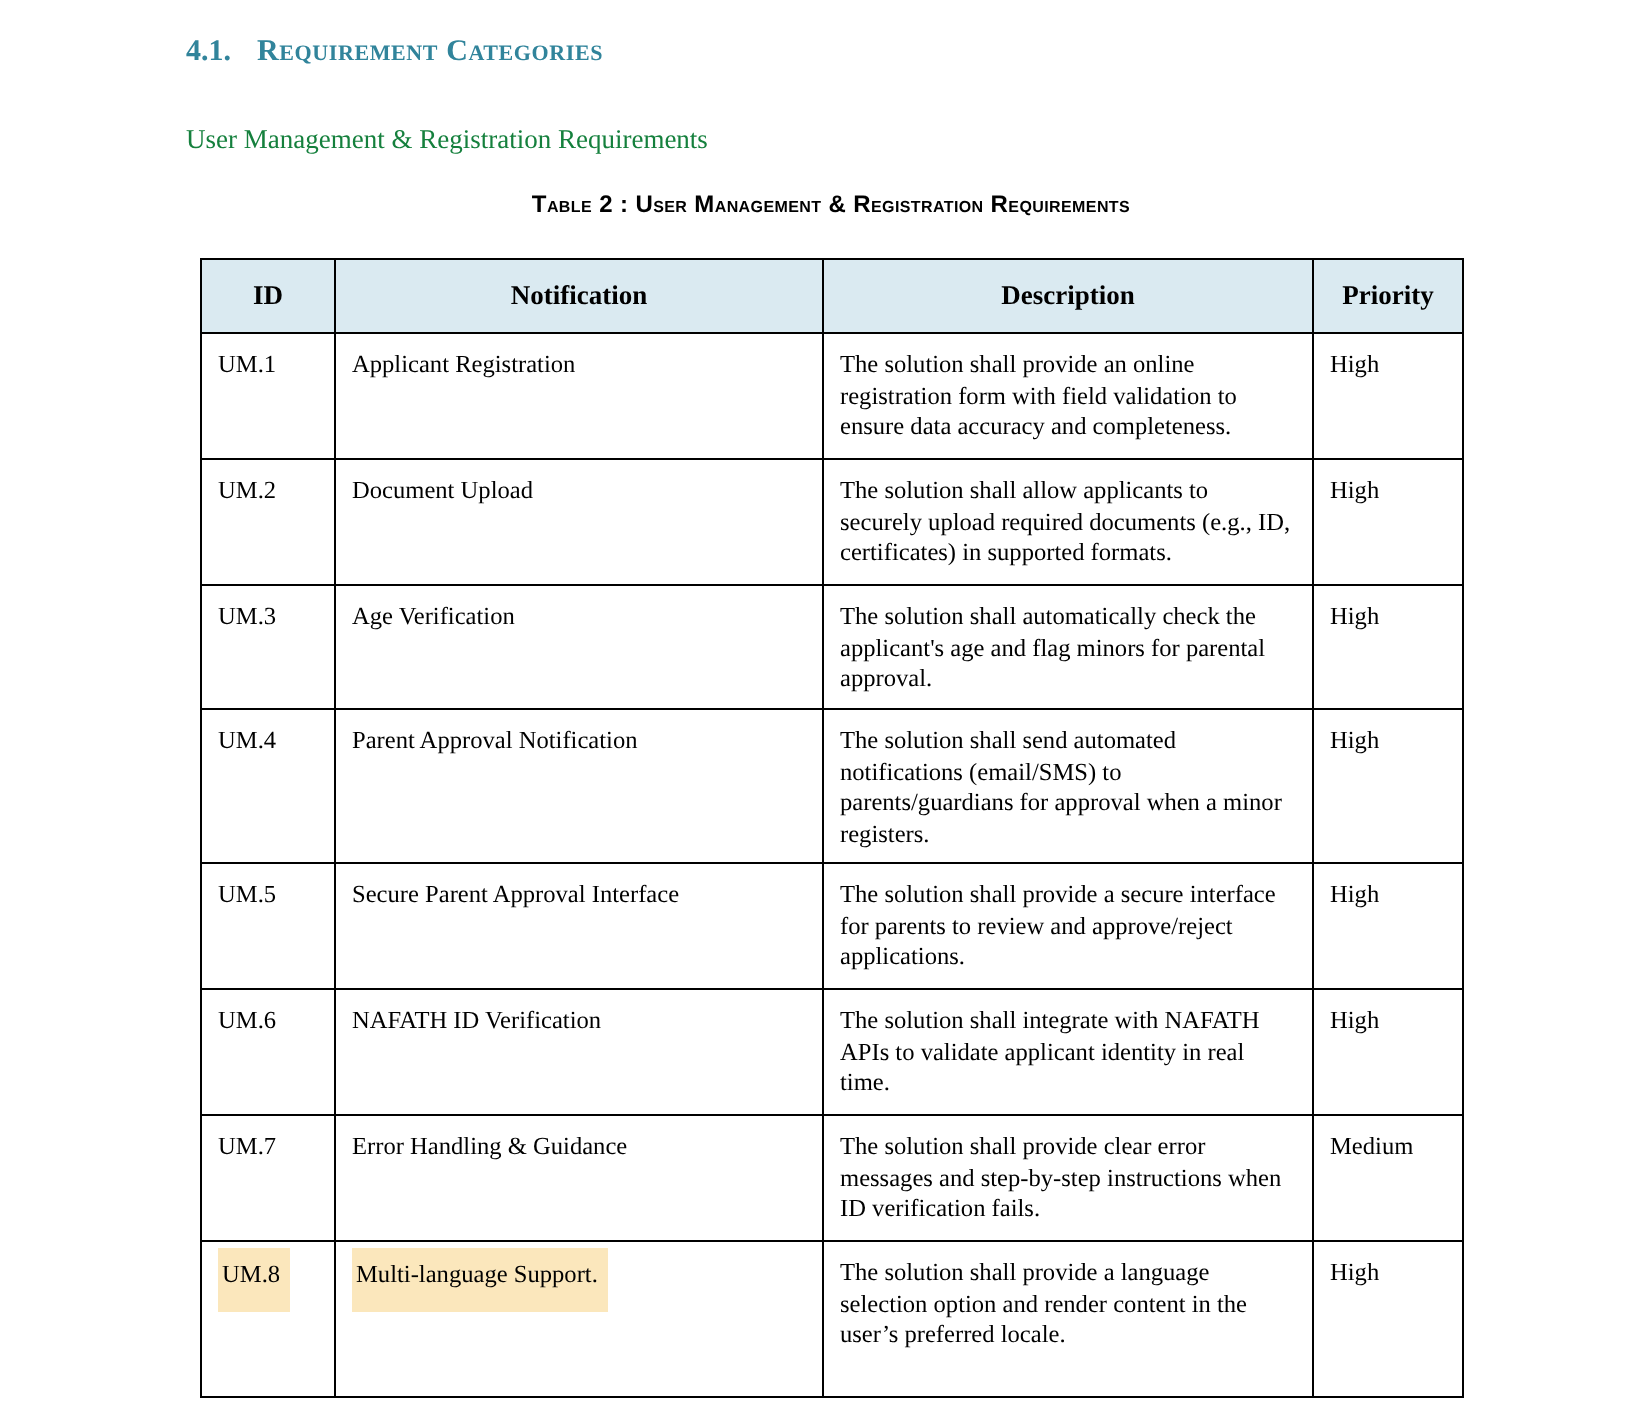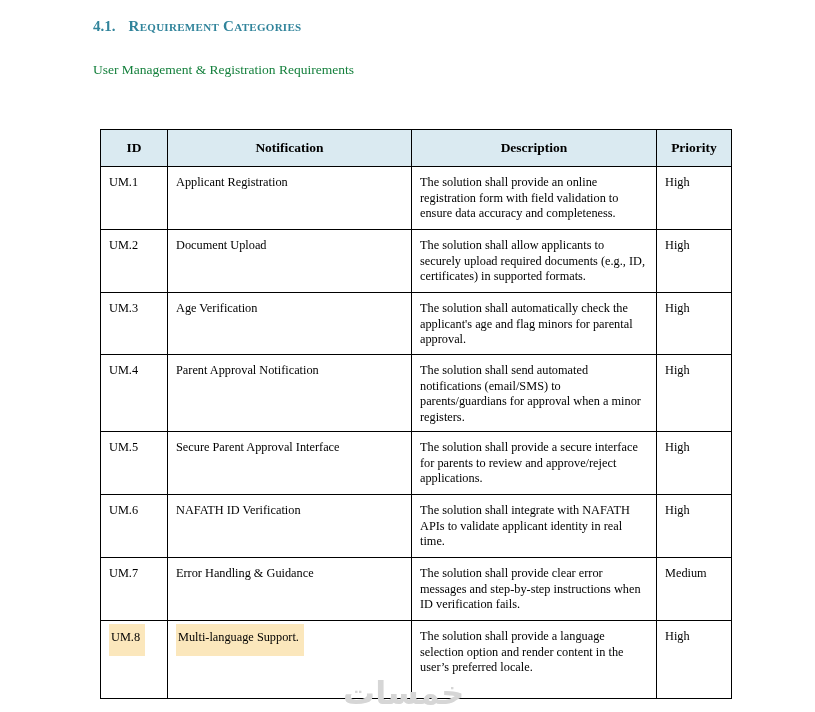--- a/index.html
+++ b/index.html
@@ -107,6 +107,7 @@
 
   <div class="subtitle">User Management &amp; Registration Requirements</div>
 
+  <div class="table-caption">Table 2 : User Management &amp; Registration Requirements</div>
 
   <table class="req-table">
     <colgroup>

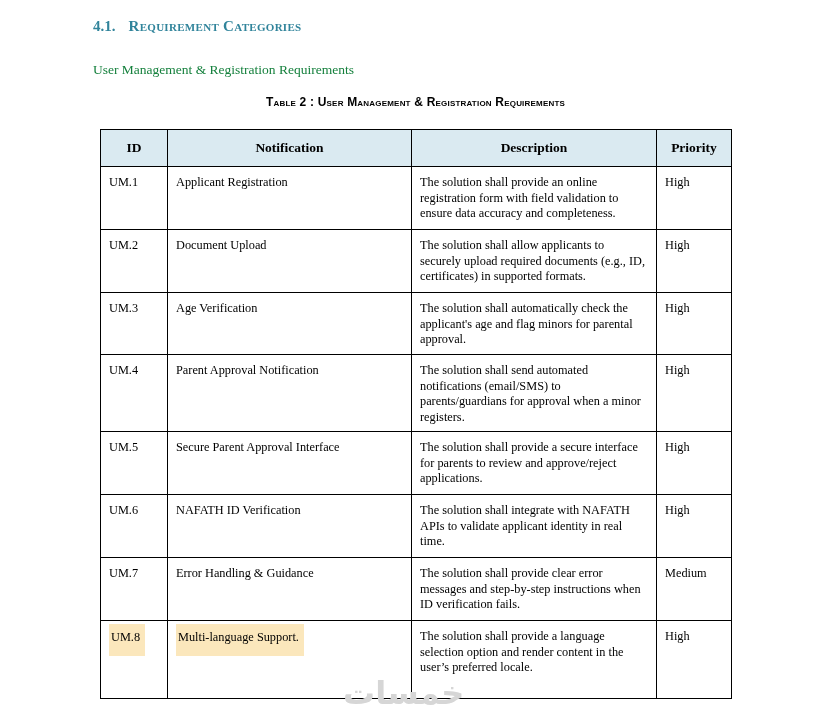--- a/index.html
+++ b/index.html
@@ -176,7 +176,6 @@
     </tbody>
   </table>
 
-  <div class="watermark">خمسات</div>
 
 </div>
 

